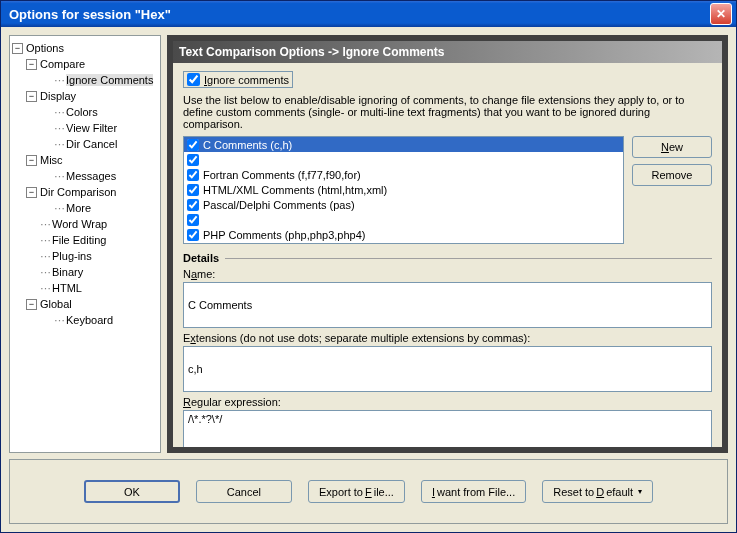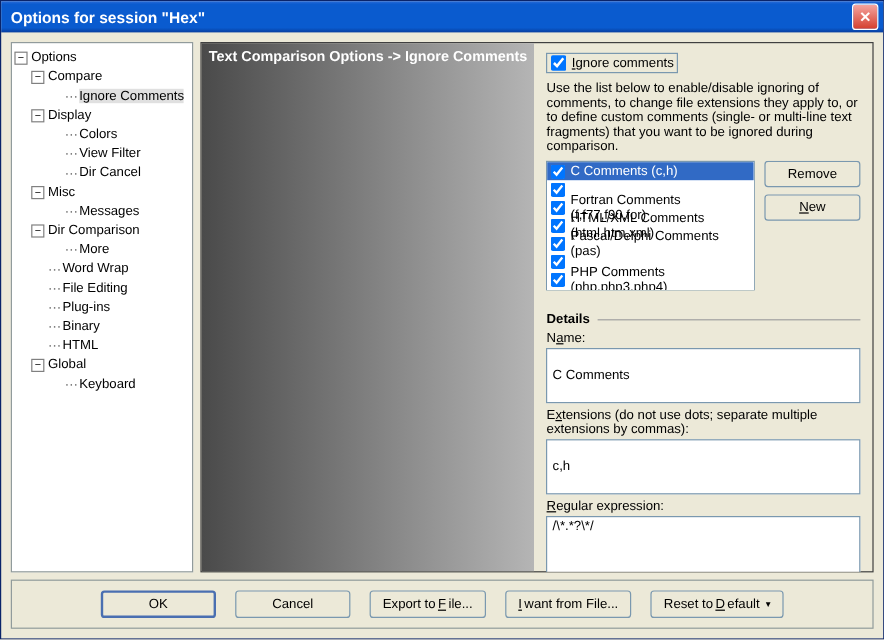--- a/index.html
+++ b/index.html
@@ -15,7 +15,7 @@
 .tsp{display:inline-block;width:14px}
 .tdots{color:#808080;margin-right:2px;letter-spacing:-1px}
 .sel{background:#e0e0e0}
-.content{flex:1;border:1px solid #404040;background:#ece9d8;display:flex;min-width:0}
+.content{flex:1;border:6px solid #404040;background:#ece9d8;display:flex;flex-direction:column;min-width:0}
 .chead{background:linear-gradient(to right,#4a4a4a,#b5b5b5);color:#fff;font-weight:bold;font-size:12px;padding:4px 6px}
 .cbody{flex:1;padding:8px 10px;display:flex;flex-direction:column;gap:6px;overflow:hidden}
 .chk{display:inline-flex;align-items:center;gap:4px}

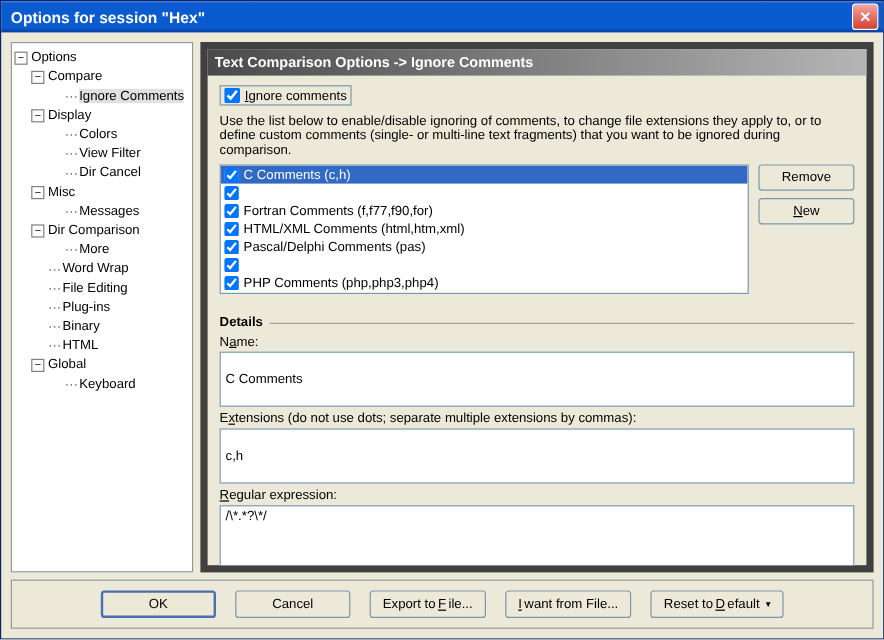--- a/index.html
+++ b/index.html
@@ -180,8 +180,8 @@
                 </div>
               </div>
             <div class="btncol">
+              <button class="wbtn"><span class="u">N</span><span>ew</span></button>
               <button class="wbtn">Remove</button>
-              <button class="wbtn"><span class="u">N</span><span>ew</span></button>
             </div>
           </div>
 

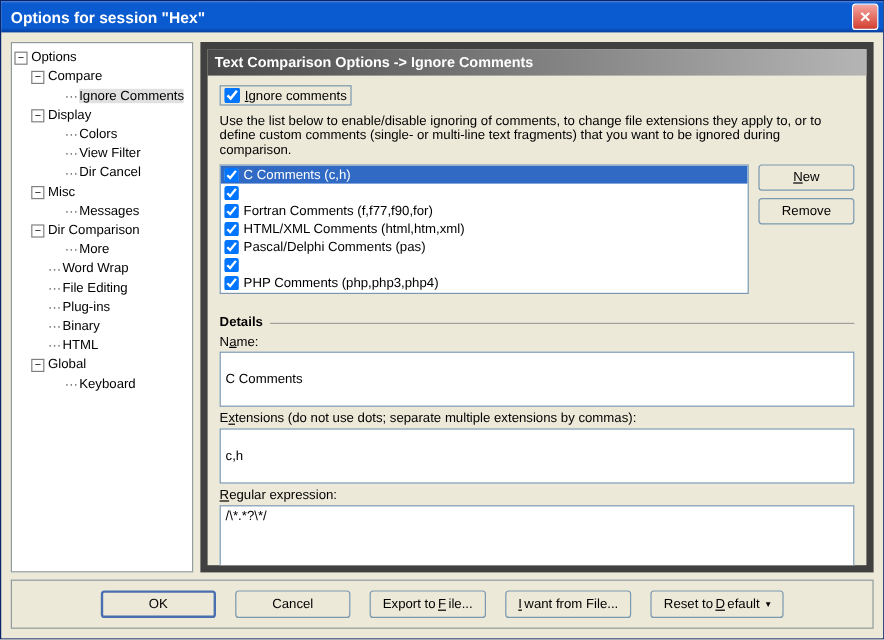--- a/index.html
+++ b/index.html
@@ -30,7 +30,7 @@
 .li.selrow{background:#316ac5;color:#fff}
 .btncol{display:flex;flex-direction:column;gap:6px;width:80px}
 .wbtn{height:22px;border:1px solid #7a98af;background:#ece9d8;border-radius:3px;cursor:pointer;font-family:inherit;font-size:11px}
-.grp{margin-top:12px}
+.grp{margin-top:2px}
 .grphdr{display:flex;align-items:center;gap:6px;font-weight:bold}
 .grphdr .line{flex:1;height:1px;background:#a0a0a0}
 .fld{margin-top:4px}

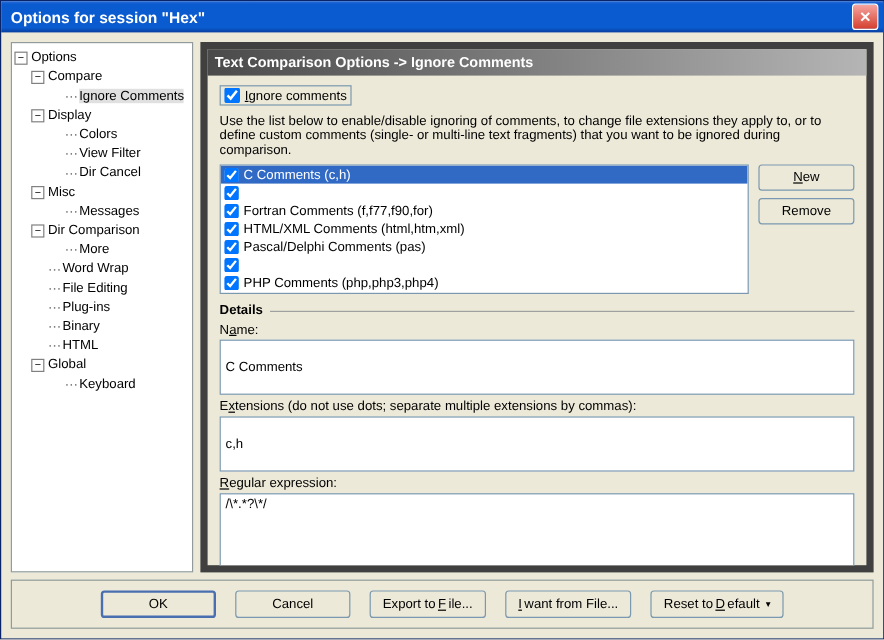--- a/index.html
+++ b/index.html
@@ -37,7 +37,7 @@
 .lbl{display:block;margin-bottom:2px}
 .tinput{width:100%;box-sizing:border-box;border:1px solid #7a98af;background:#fff;padding:16px 4px;font-family:inherit;font-size:11px}
 .tarea{width:100%;box-sizing:border-box;border:1px solid #7a98af;background:#fff;padding:2px 4px;font-family:inherit;font-size:11px;height:70px;resize:none;overflow-y:scroll}
-.btnbar{border:1px solid #919b9c;background:#ece9d8;padding:8px;display:flex;justify-content:center;gap:16px}
+.btnbar{border:1px solid #919b9c;background:#ece9d8;padding:20px;display:flex;justify-content:center;gap:16px}
 .bbtn{min-width:96px;height:23px;border:1px solid #7a98af;background:#ece9d8;border-radius:3px;cursor:pointer;font-family:inherit;font-size:11px;padding:0 10px;display:inline-flex;align-items:center;justify-content:center;gap:2px}
 .bbtn.def{border:2px solid #4a6fb1}
 .dd{font-size:8px;margin-left:3px}

